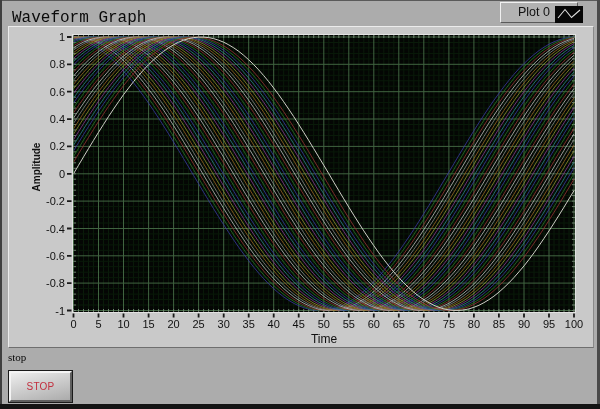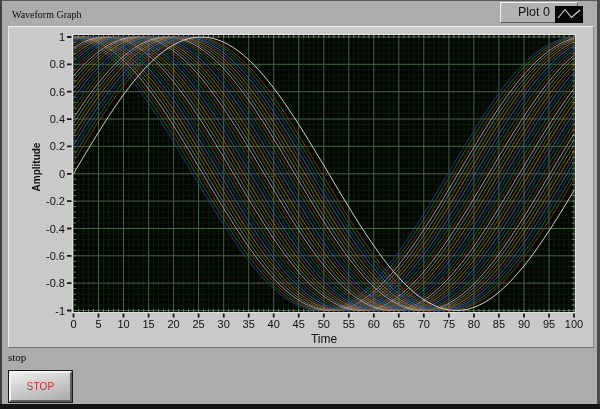--- a/index.html
+++ b/index.html
@@ -8,7 +8,7 @@
 <div class="abs" style="left:0;top:0;width:2px;height:409px;background:#3f3f3f"></div>
 <div class="abs" style="left:597px;top:0;width:3px;height:409px;background:#4a4a4a"></div>
 <div class="abs" style="left:0;top:404px;width:600px;height:5px;background:#141414"></div>
-<div class="abs" style="left:12px;top:9px;font-family:Liberation Serif, serif;font-size:10px;color:#0a0a0a">Waveform Graph</div>
+<div class="abs" style="left:12px;top:9px;font-family:Liberation Mono, monospace;font-size:16px;color:#0a0a0a">Waveform Graph</div>
 <div class="abs" style="left:500px;top:2px;width:78px;height:21px;background:#b2b2b2;border-top:1px solid #f0f0f0;border-left:1px solid #f0f0f0;border-right:1px solid #5a5a5a;border-bottom:1px solid #5a5a5a">
   <div class="abs" style="left:17px;top:2px;font-size:12.5px;color:#111">Plot 0</div>
   <svg class="abs" style="left:54px;top:3px" width="28" height="17" viewBox="0 0 28 17">

